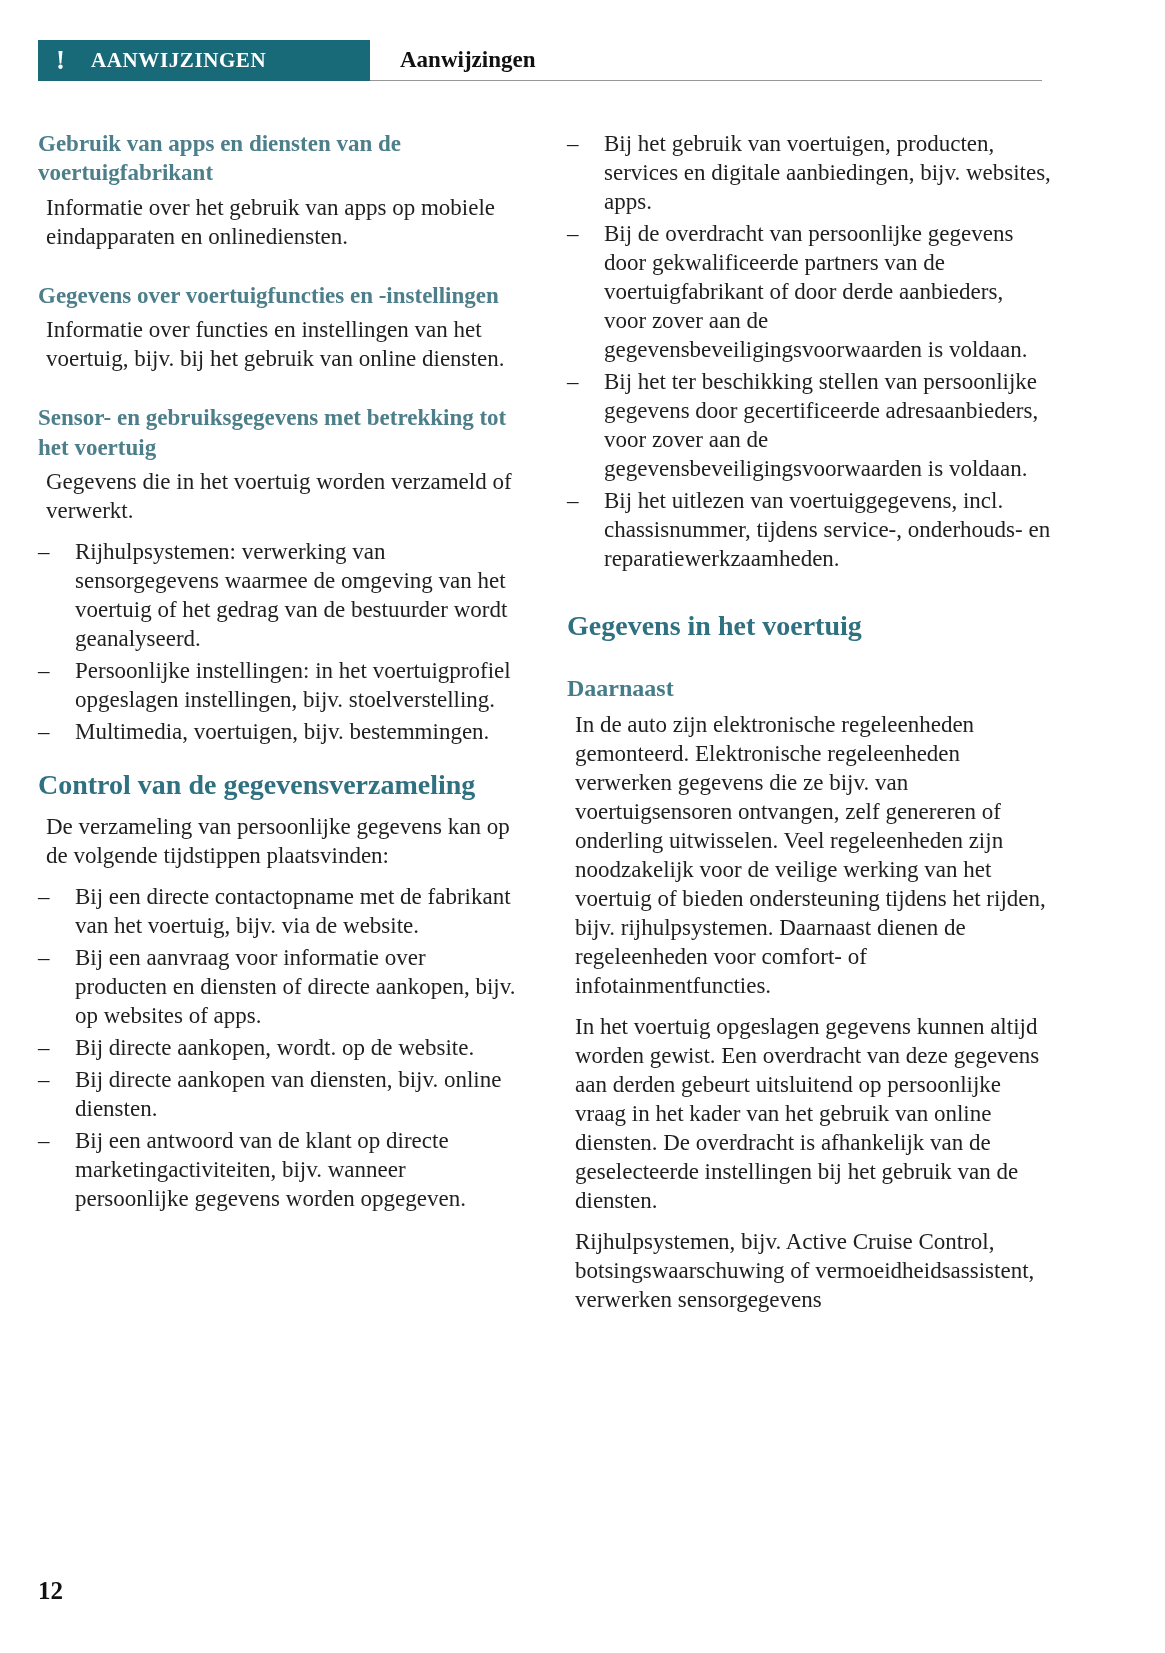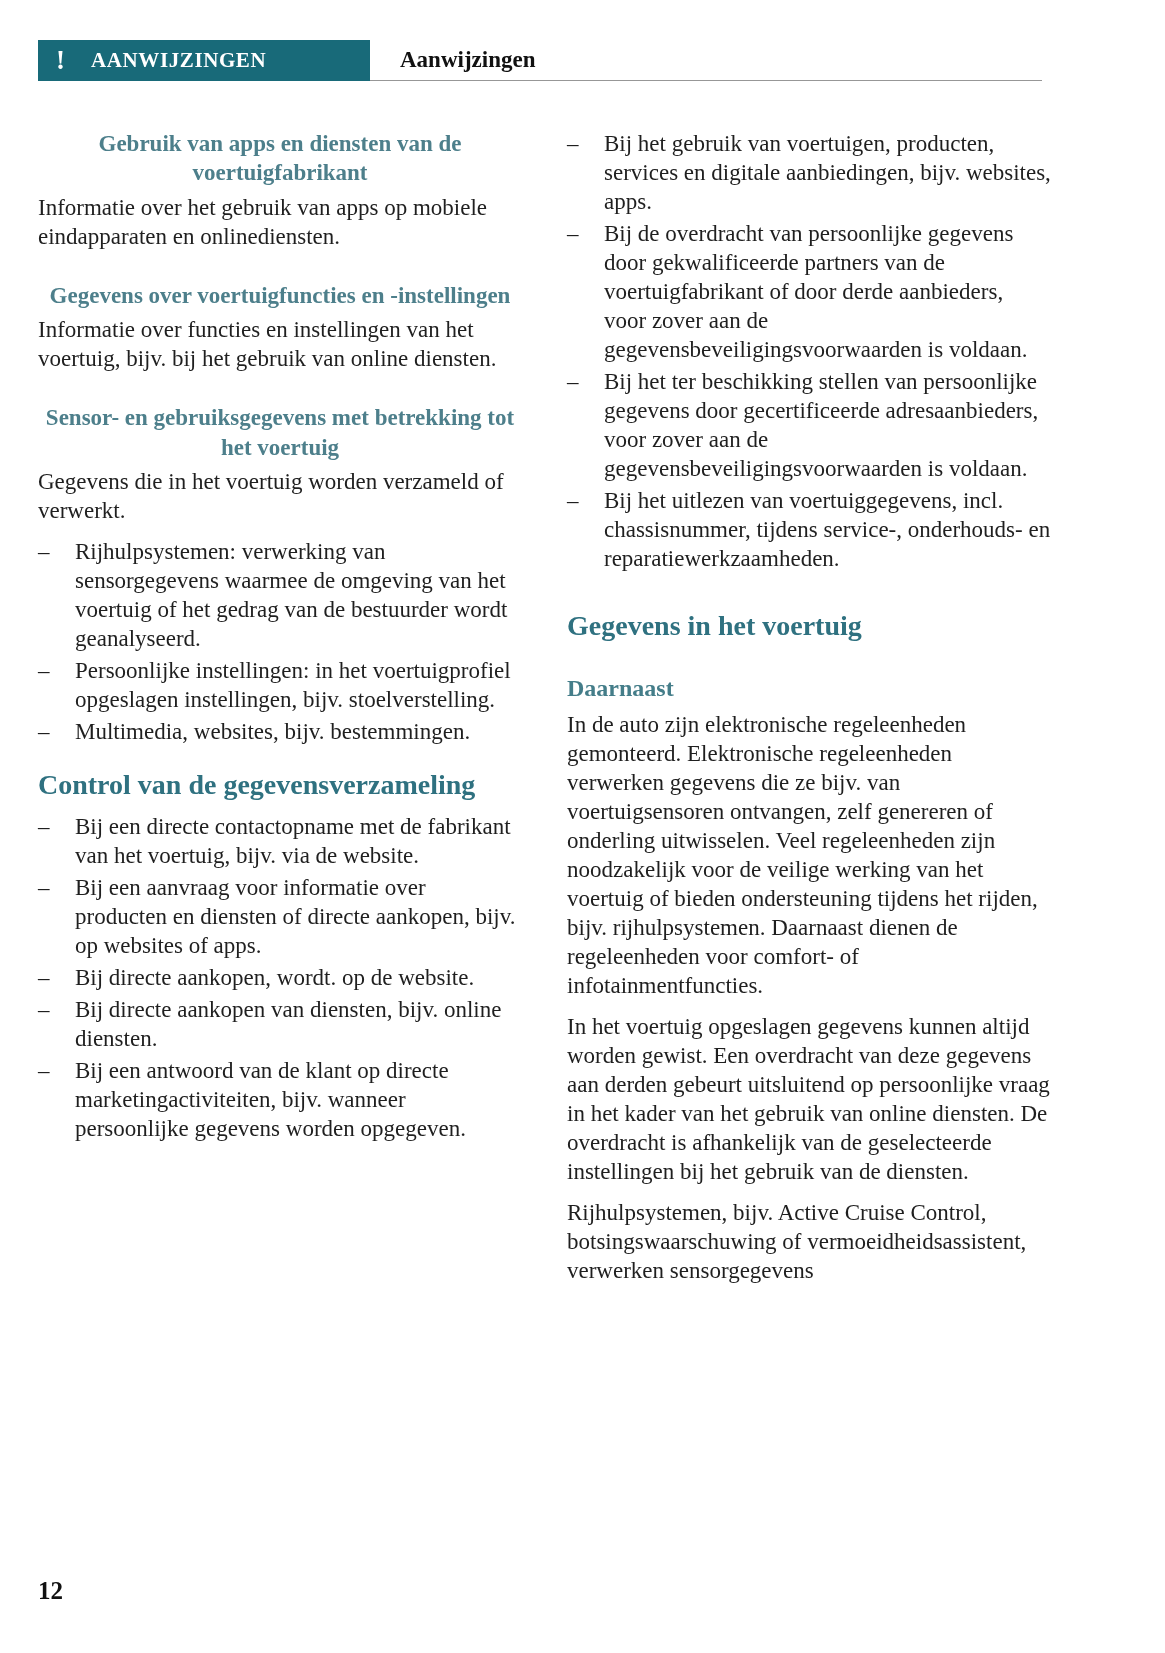--- a/index.html
+++ b/index.html
@@ -64,7 +64,6 @@
     font-size: 23px;
     line-height: 1.28;
     margin: 30px 0 5px 0;
-    text-align: center;
   }
   .h-small.first { margin-top: 0; }
   .h-mid {

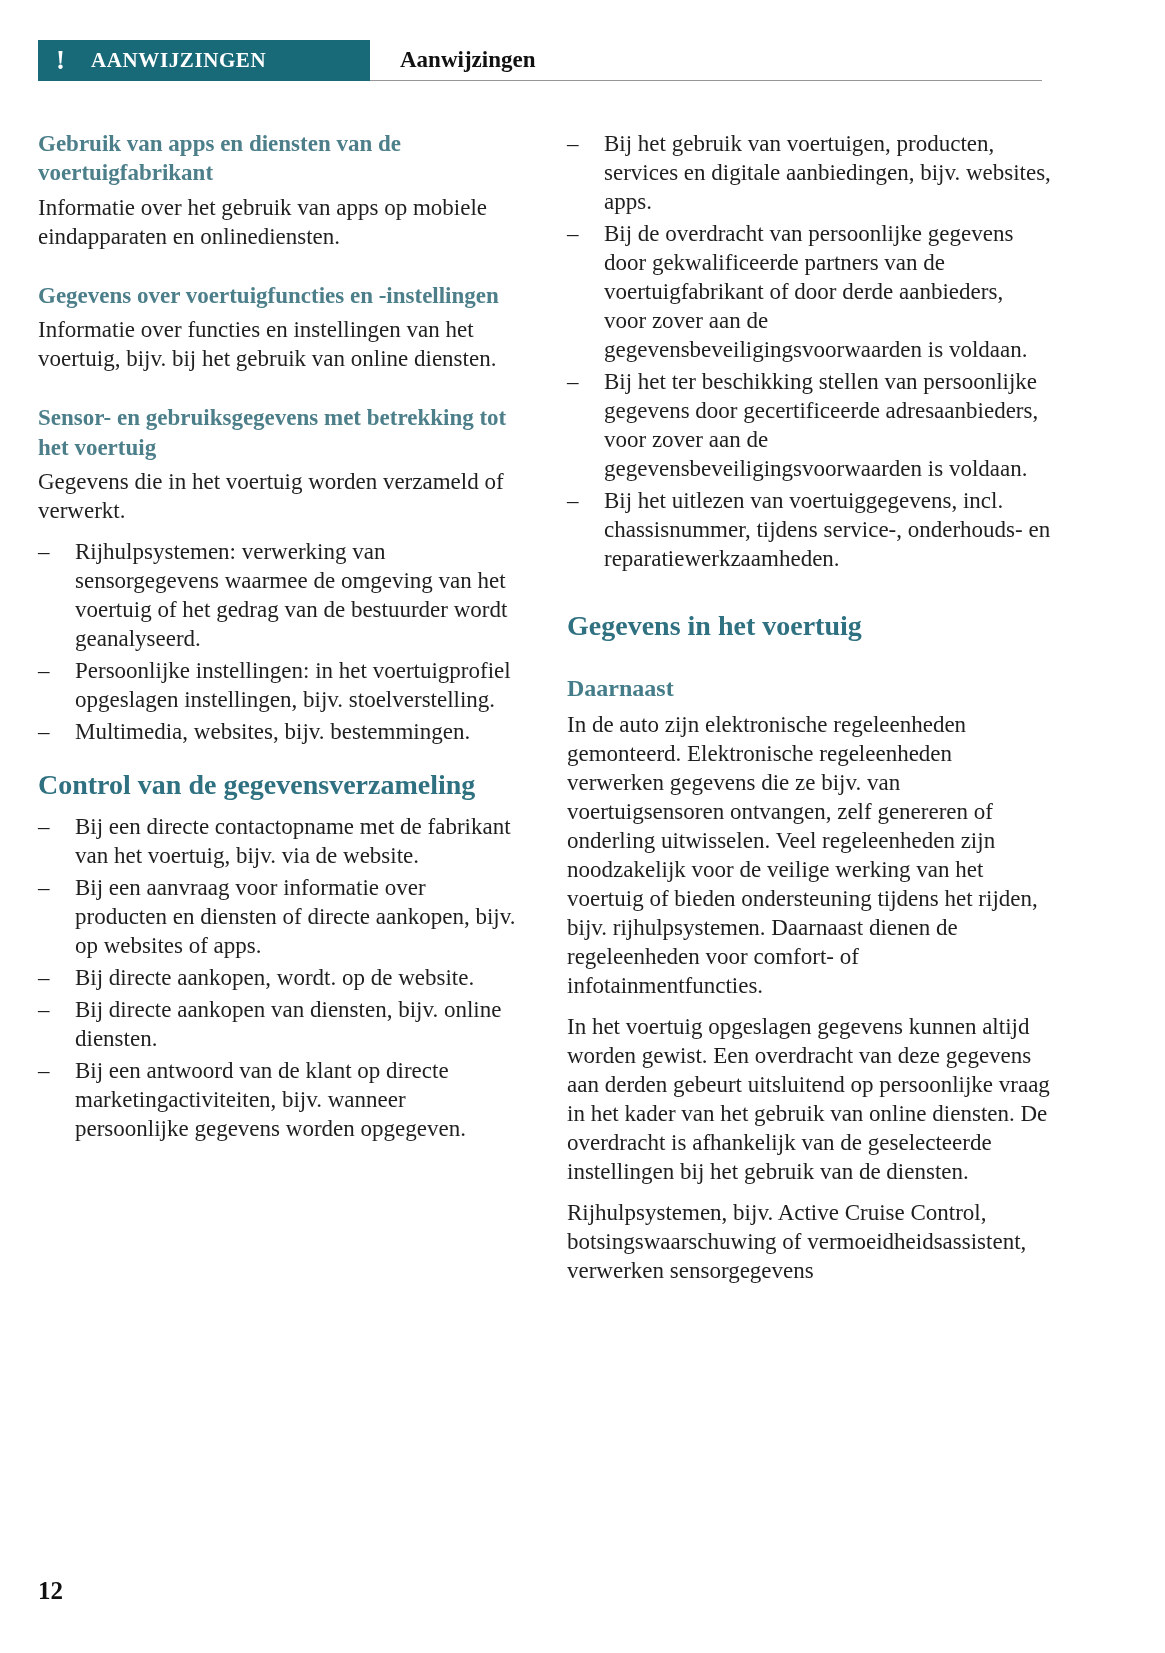--- a/index.html
+++ b/index.html
@@ -84,7 +84,7 @@
   p.body {
     font-size: 23px;
     line-height: 29px;
-    margin: 0 0 12px 0;
+    margin: 0 0 12px 8px;
     hyphens: auto;
     -webkit-hyphens: auto;
   }

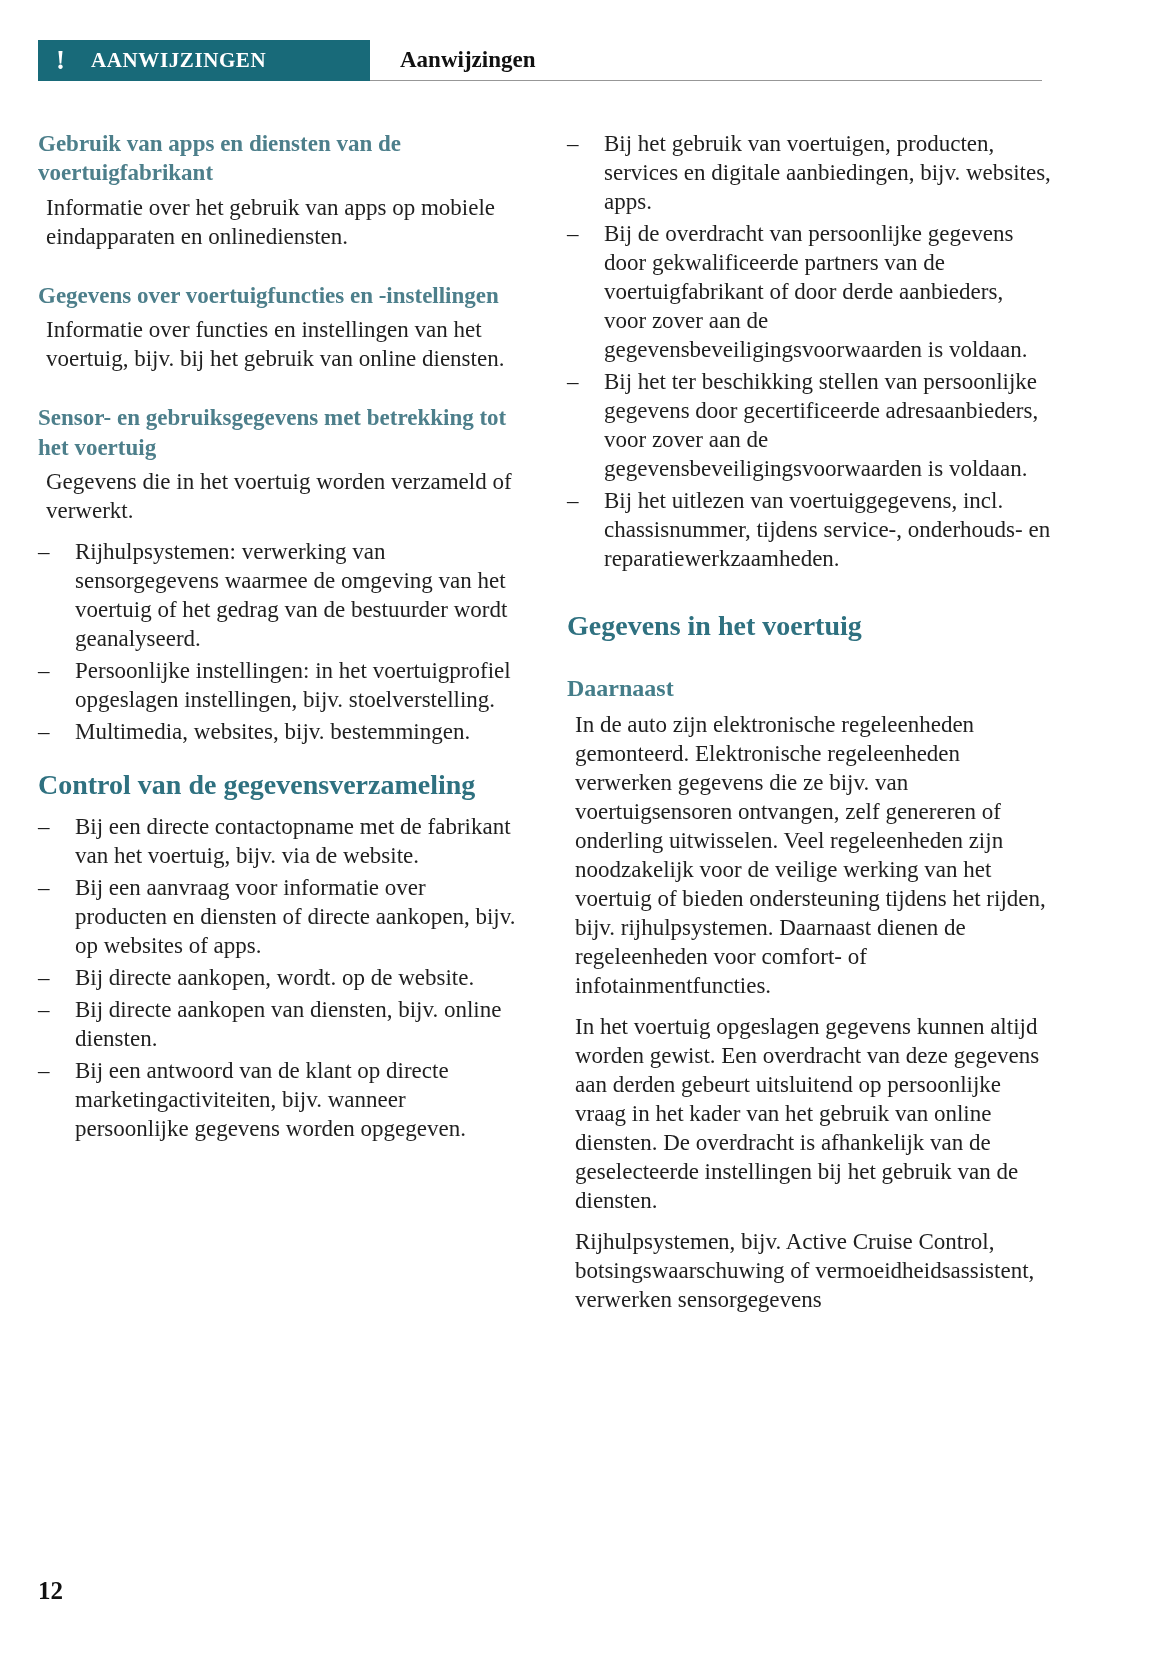--- a/index.html
+++ b/index.html
@@ -153,7 +153,7 @@
         </div>
         <div class="bullet">
           <span class="dash">–</span>
-          <span class="btext">Multimedia, websites, bijv. bestemmingen.</span>
+          <span class="btext">Multimedia, voertuigen, bijv. bestemmingen.</span>
         </div>
       </div>
 

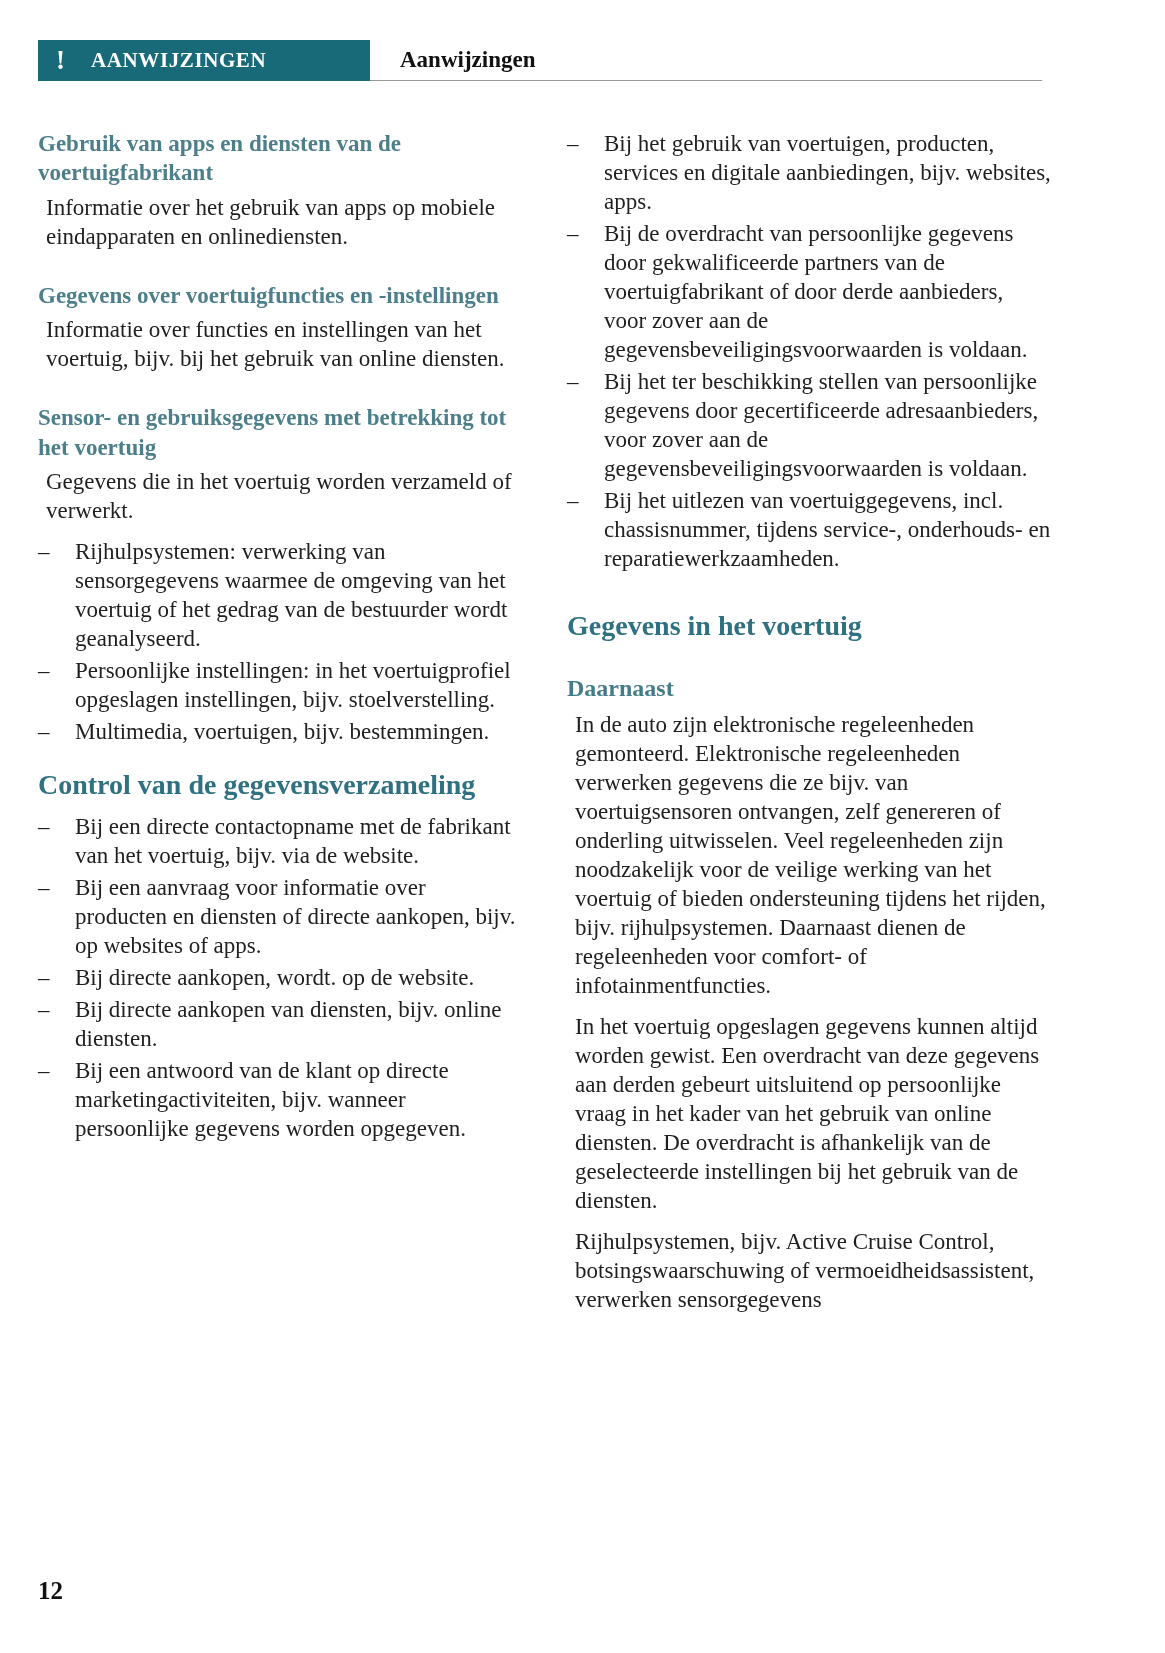--- a/index.html
+++ b/index.html
@@ -158,6 +158,7 @@
       </div>
 
       <h2 class="h-large">Control van de gegevensverzameling</h2>
+      <p class="body">De verzameling van persoonlijke gegevens kan op de volgende tijdstippen plaatsvinden:</p>
 
       <div class="bullet-group">
         <div class="bullet">

